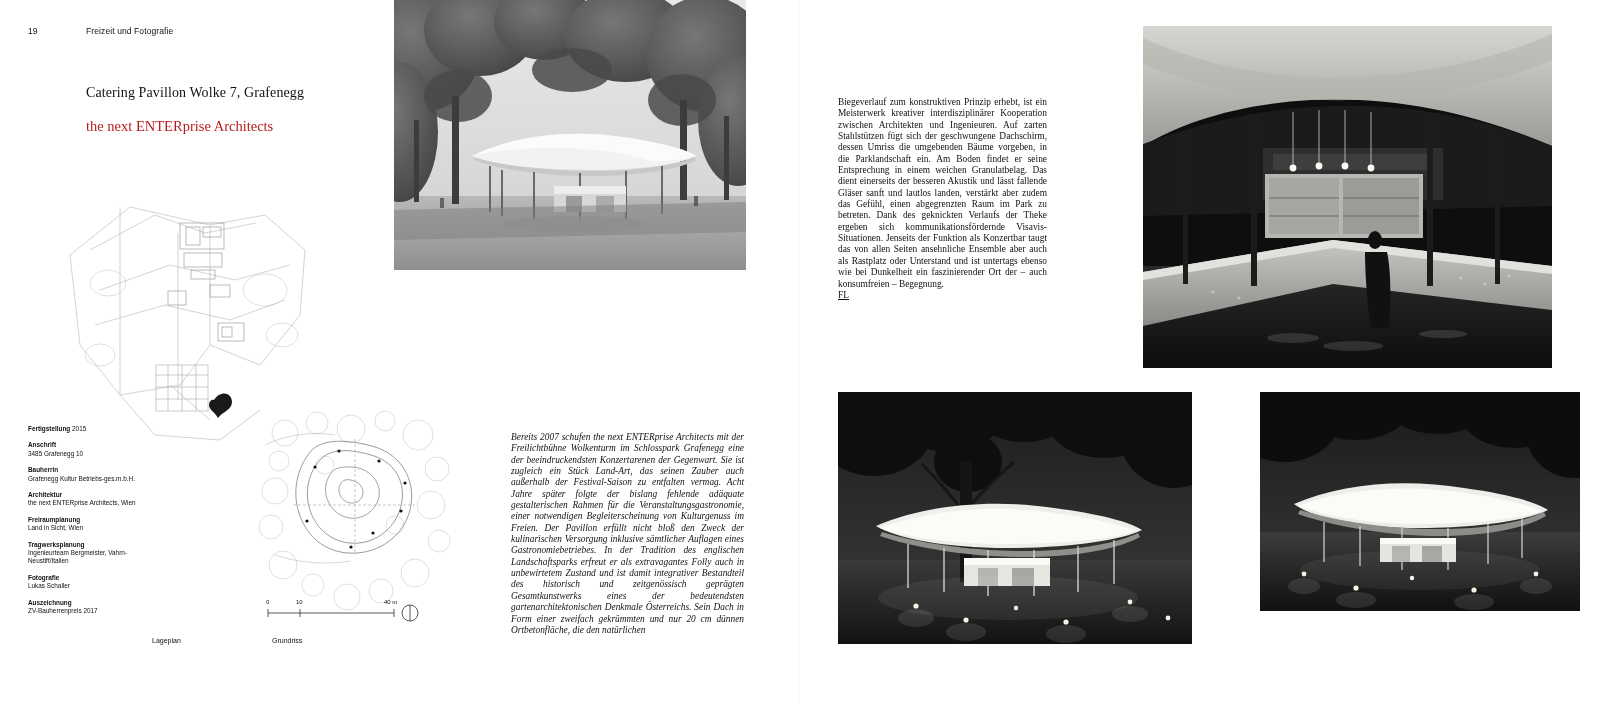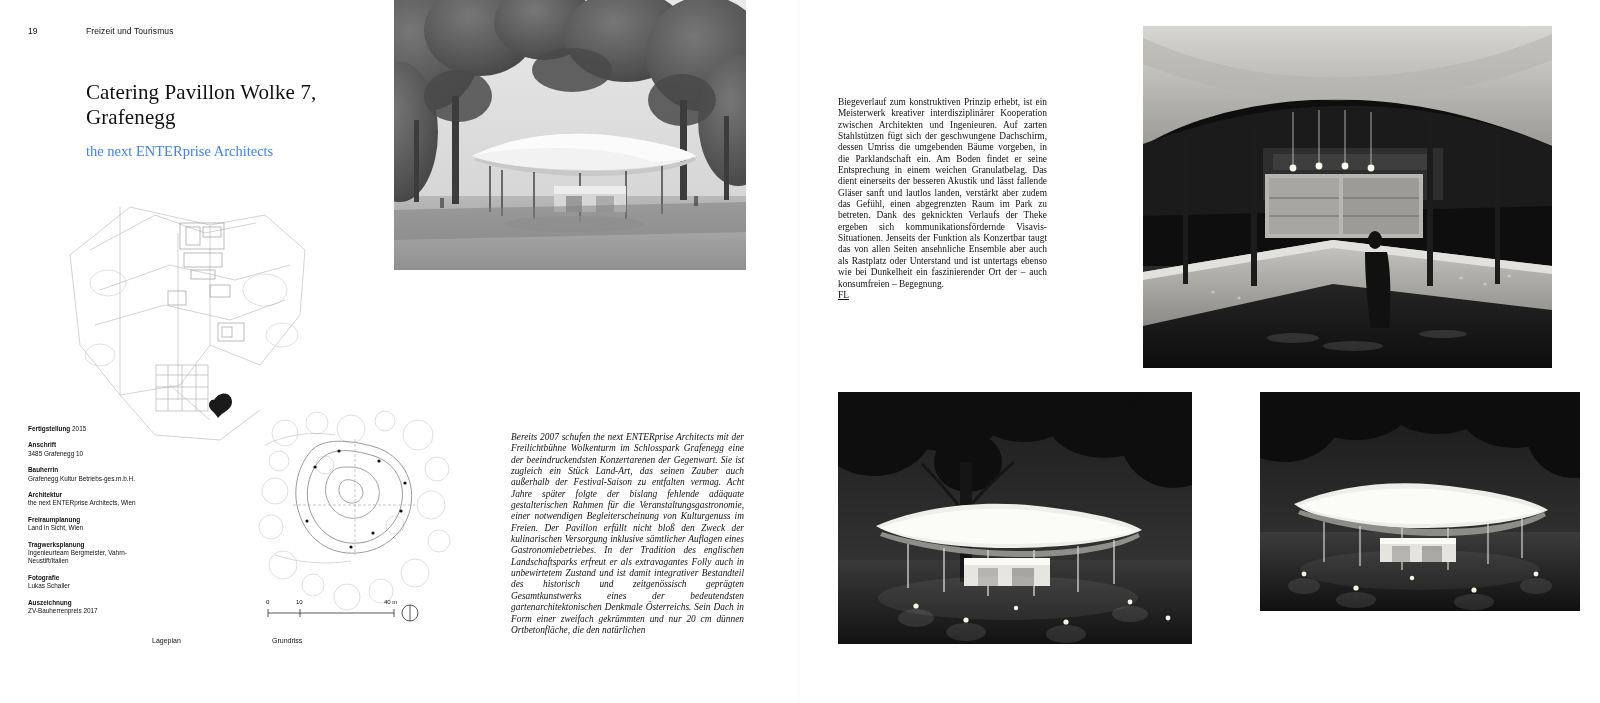--- a/index.html
+++ b/index.html
@@ -126,7 +126,7 @@
 <div class="page">
 
   <div class="folio">19</div>
-  <div class="running-head">Freizeit und Tourismus</div>
+  <div class="running-head">Freizeit und Fotografie</div>
 
   <div class="title-block">
     <h1 class="proj-title">Catering Pavillon Wolke 7, Grafenegg</h1>

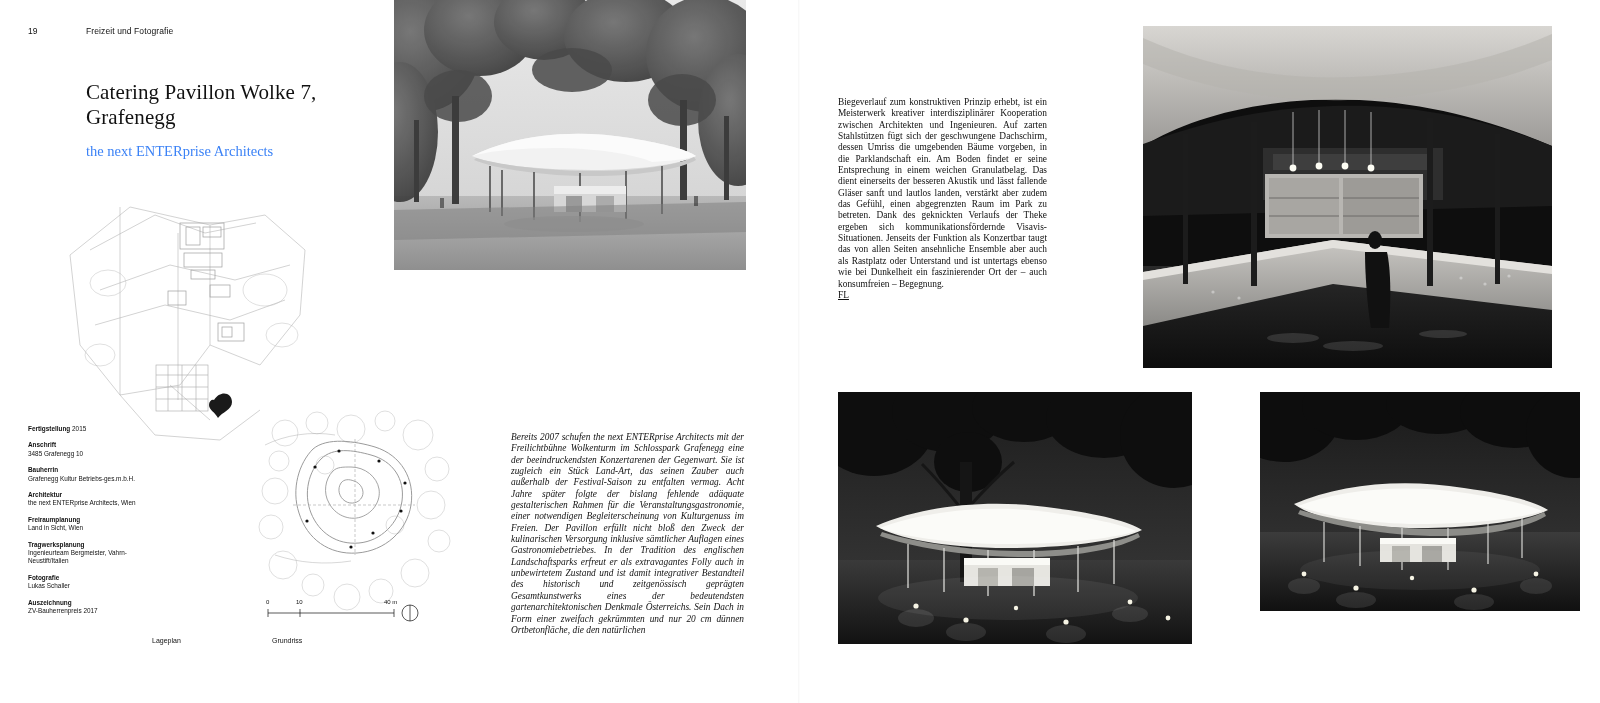--- a/index.html
+++ b/index.html
@@ -36,7 +36,7 @@
   .title-block { position: absolute; left: 86px; top: 80px; width: 300px; }
   .proj-title {
     font-family: "Liberation Serif", serif;
-    font-size: 21px;
+    font-size: 14px;
     line-height: 25px;
     font-weight: 400;
     letter-spacing: .1px;

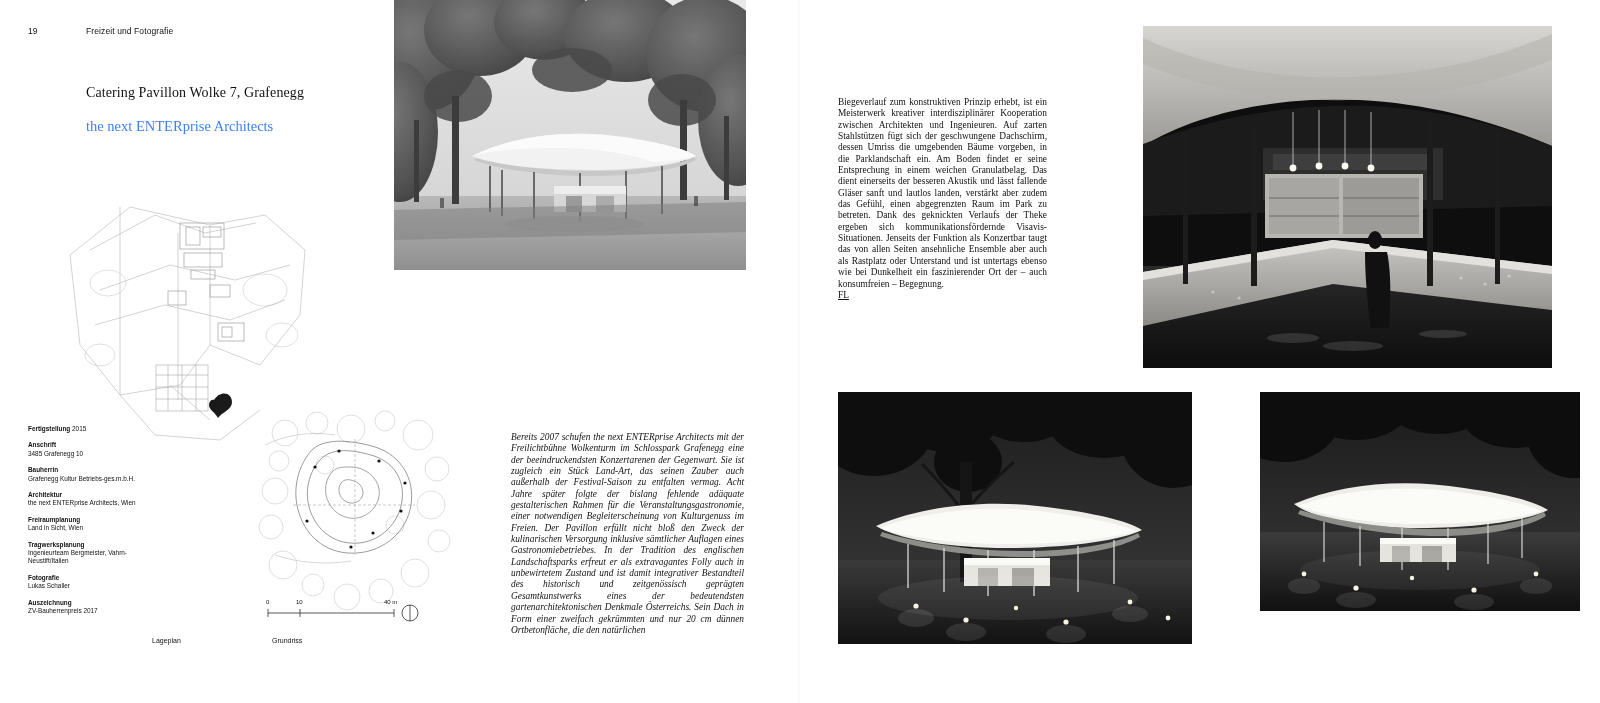--- a/index.html
+++ b/index.html
@@ -49,7 +49,7 @@
     line-height: 18px;
     margin: 12px 0 0 0;
     font-weight: 400;
-    color: #3b82f6;
+    color: #b91c1c;
   }
 
   

